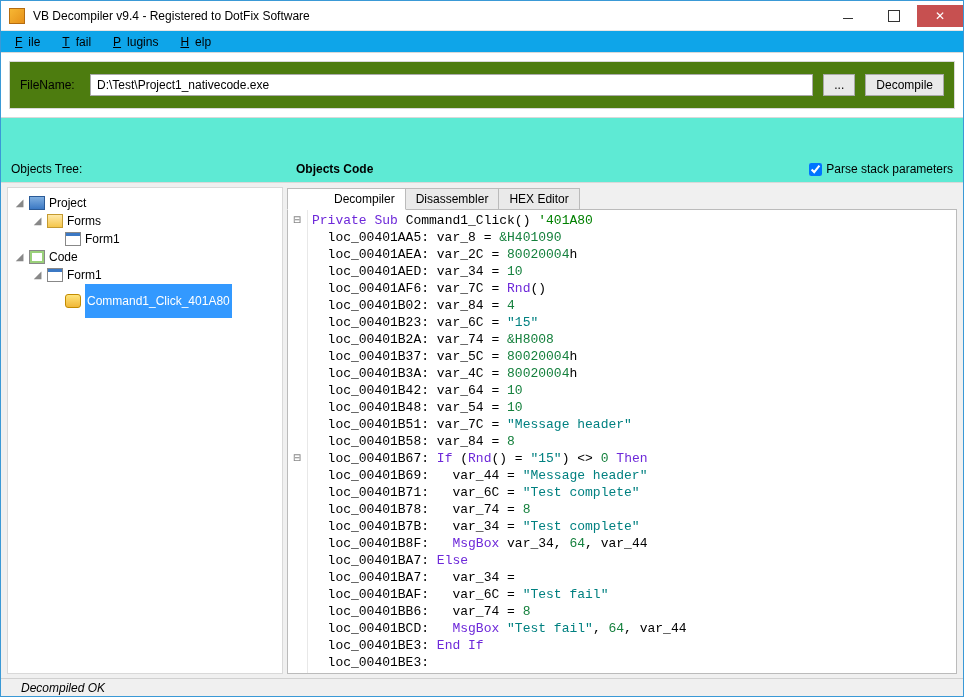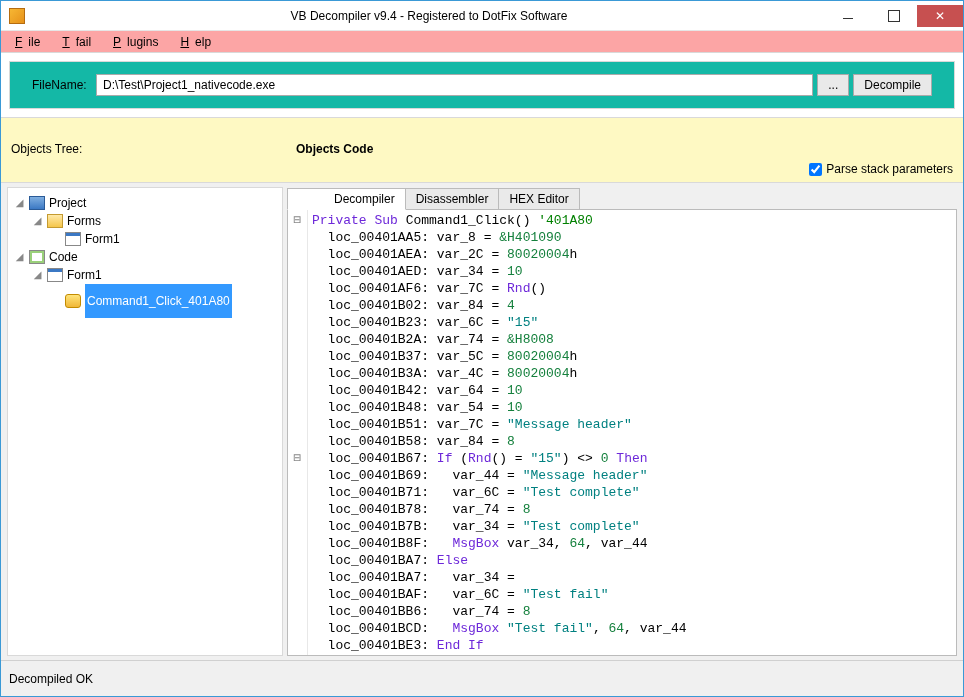--- a/index.html
+++ b/index.html
@@ -29,7 +29,6 @@
 }
 .titlebar .title {
   flex: 1;
-  text-align: center;
   font-size: 12px;
   color: #000;
 }

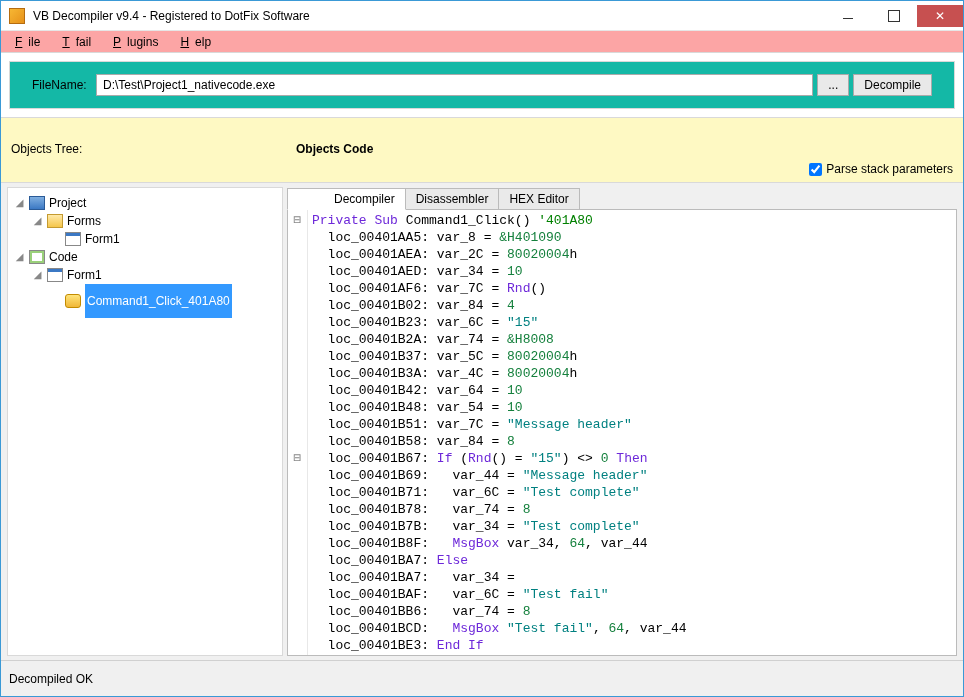--- a/index.html
+++ b/index.html
@@ -48,7 +48,7 @@
   align-items: center;
   padding: 0 8px;
   gap: 4px;
-  background: #fca5a5;
+  background: #0ea5e9;
   border-bottom: 1px solid #d9d9d9;
 }
 .menubar span { padding: 2px 6px; }

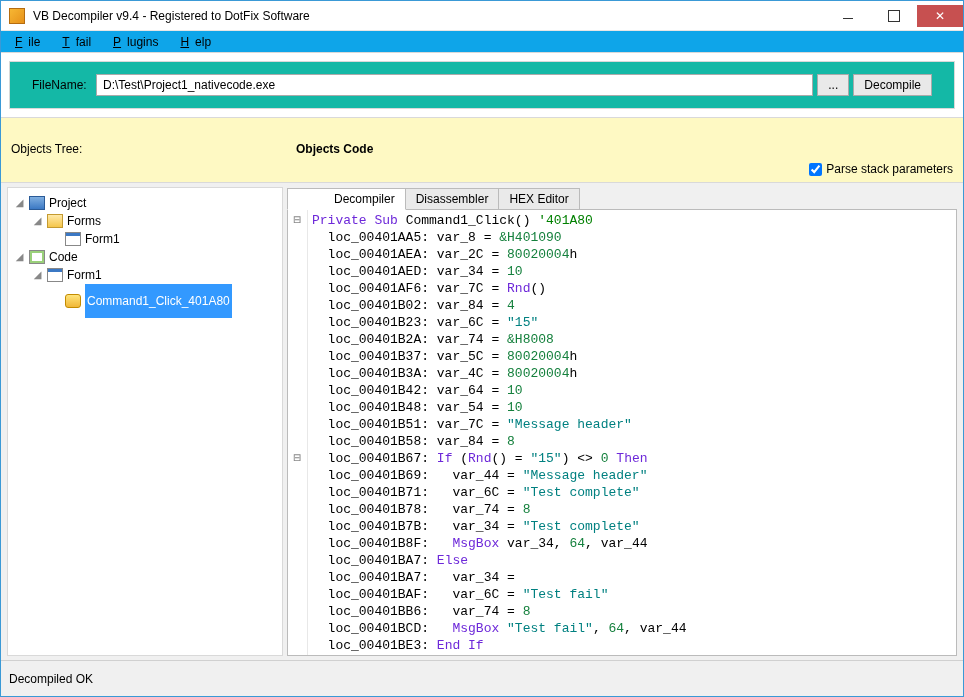--- a/index.html
+++ b/index.html
@@ -55,12 +55,12 @@
 .menubar span u { text-decoration: underline; }
 .file-panel {
   margin: 8px;
-  padding: 12px 22px;
+  padding: 12px 10px;
   border: 1px solid #d9d9d9;
-  background: #14b8a6;
+  background: #4d7c0f;
   display: flex;
   align-items: center;
-  gap: 4px;
+  gap: 10px;
 }
 .file-panel label { font-size: 12px; min-width: 60px; }
 .file-panel input[type=text] {

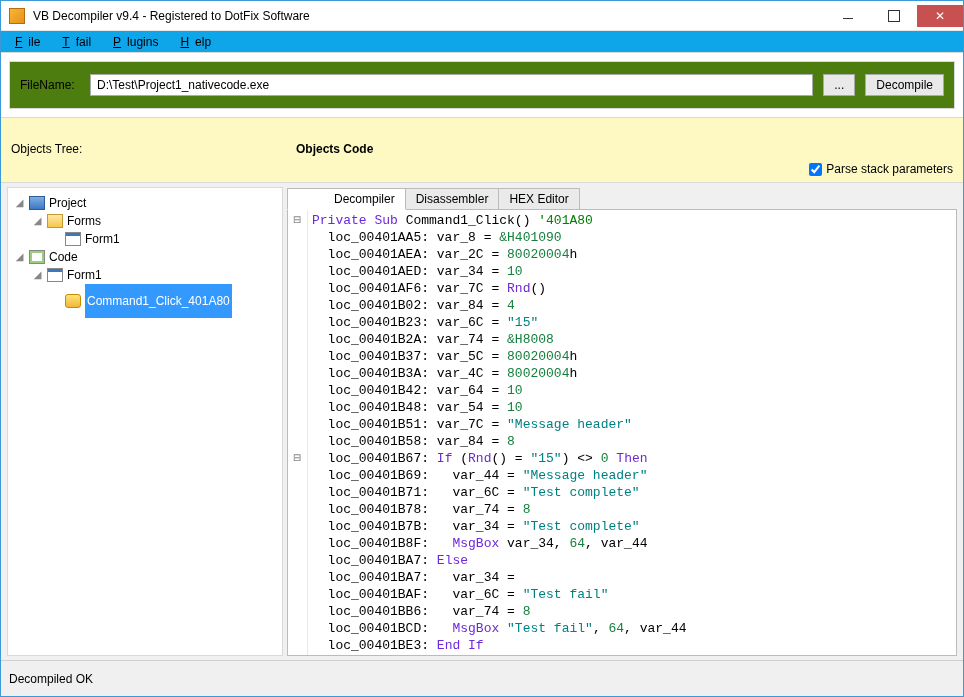--- a/index.html
+++ b/index.html
@@ -82,9 +82,9 @@
 }
 .options-row {
   display: flex;
-  align-items: center;
+  align-items: flex-end;
   padding: 4px 10px 6px;
-  background: #fef9c3;
+  background: #5eead4;
   border-top: 1px solid #d9d9d9;
   border-bottom: 1px solid #d9d9d9;
   gap: 20px;

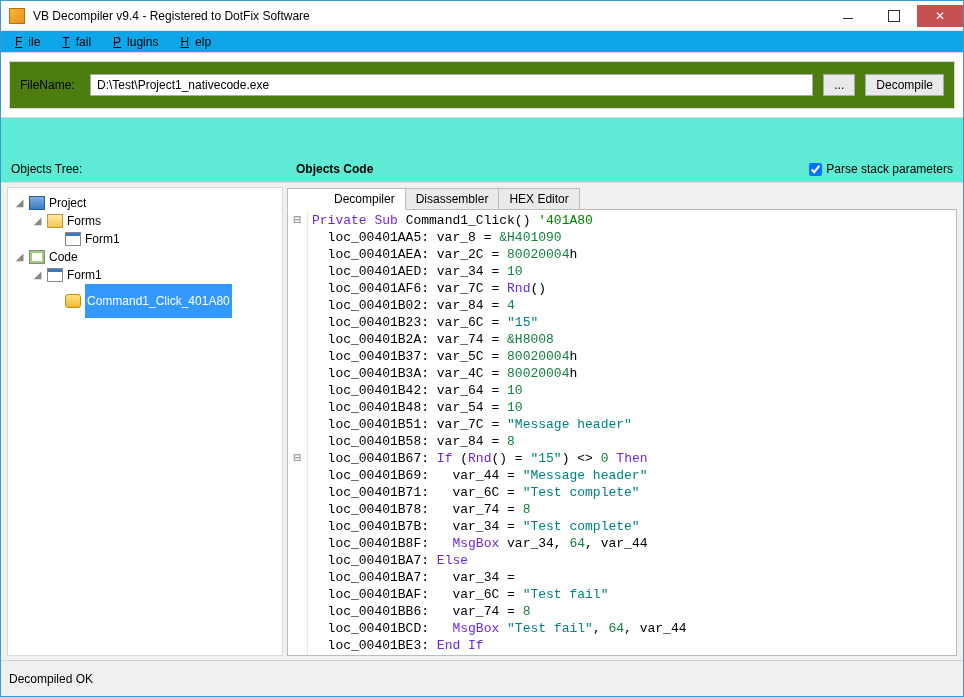--- a/index.html
+++ b/index.html
@@ -174,13 +174,14 @@
 .str { color: #008080; }
 .cmt { color: #008000; }
 .statusbar {
-  height: 36px;
+  height: 18px;
   border-top: 1px solid #d0d0d0;
   background: #f0f0f0;
   display:flex;
   align-items:center;
-  padding: 0 8px;
+  padding: 0 20px;
   font-size:12px;
+  font-style:italic;
 }
 </style>
 </head>

